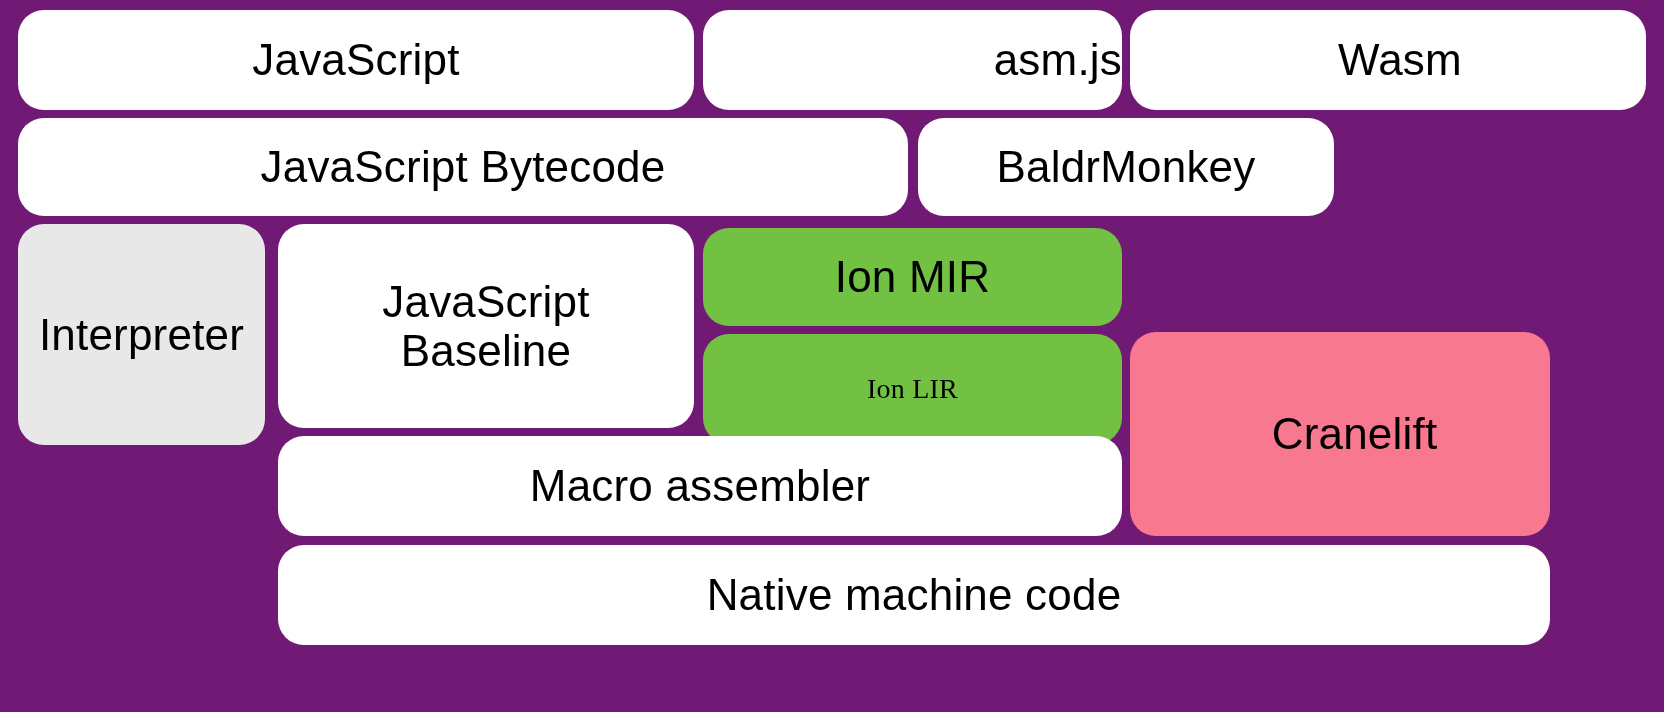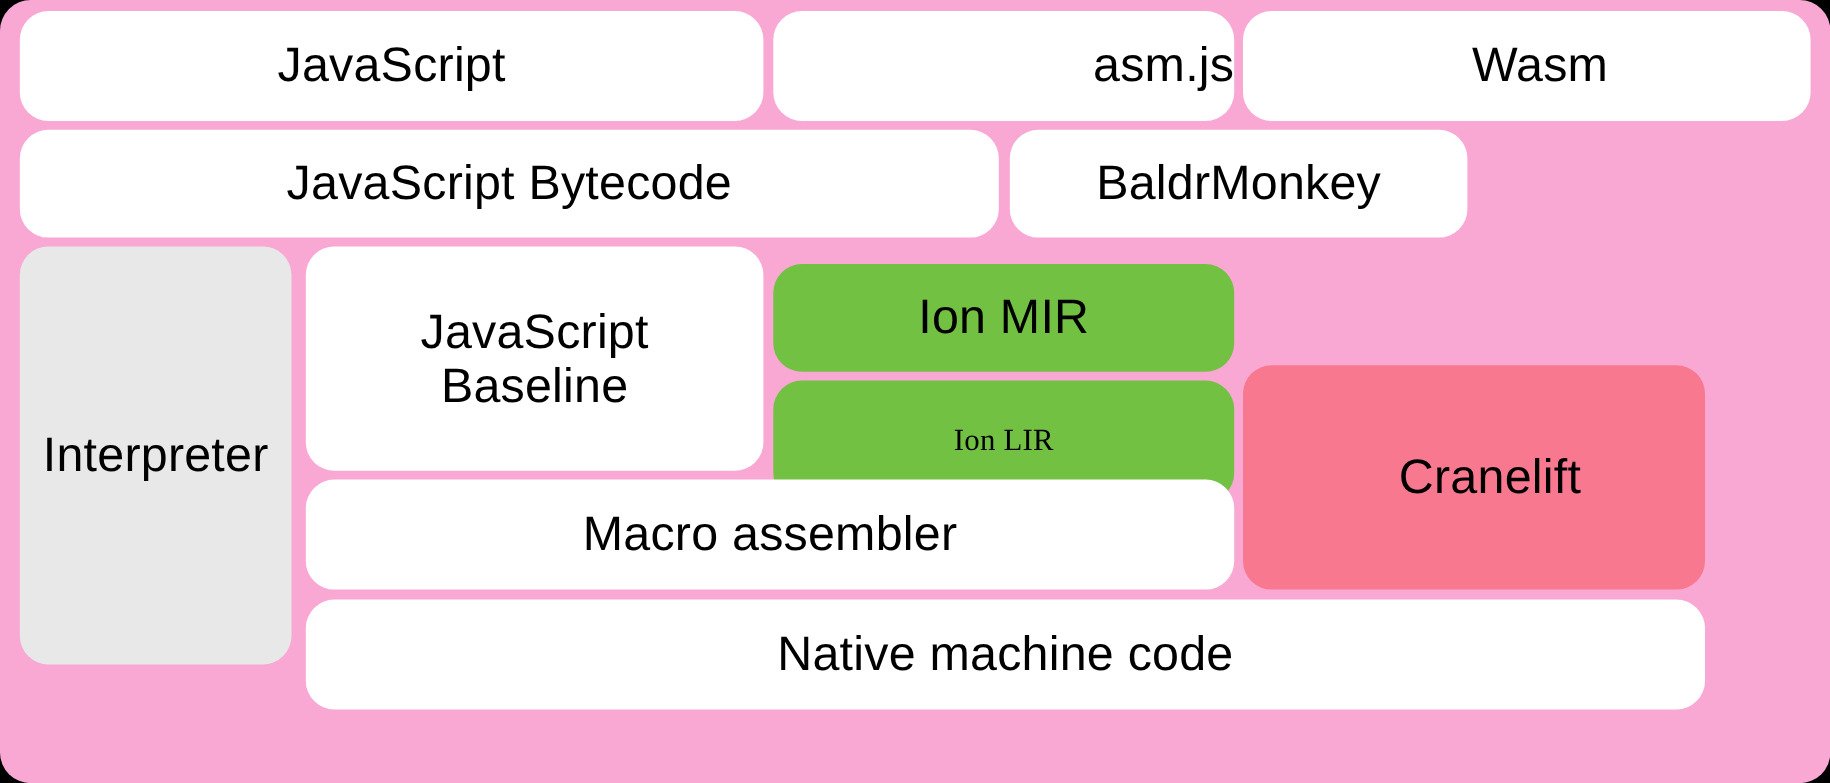--- a/index.html
+++ b/index.html
@@ -38,7 +38,7 @@
 </head>
 <body>
 
-<div id="stage" style="background: #f9a8d4; border-radius: 28px;">
+<div id="stage" style="background: #701a75;">
     <div class="box fill-white" style="left: 18px; top: 10px; width: 676px; height: 100px; font-size: 44px; color: rgb(0, 0, 0);"><span>JavaScript</span></div>
     <div class="box fill-white" style="left: 703px; top: 10px; width: 419px; height: 100px; font-size: 44px; color: rgb(0, 0, 0); justify-content: flex-end;"><span>asm.js</span></div>
     <div class="box fill-white" style="left: 1130px; top: 10px; width: 516px; height: 100px; font-size: 44px; color: rgb(0, 0, 0); padding-left: 24px;"><span>Wasm</span></div>

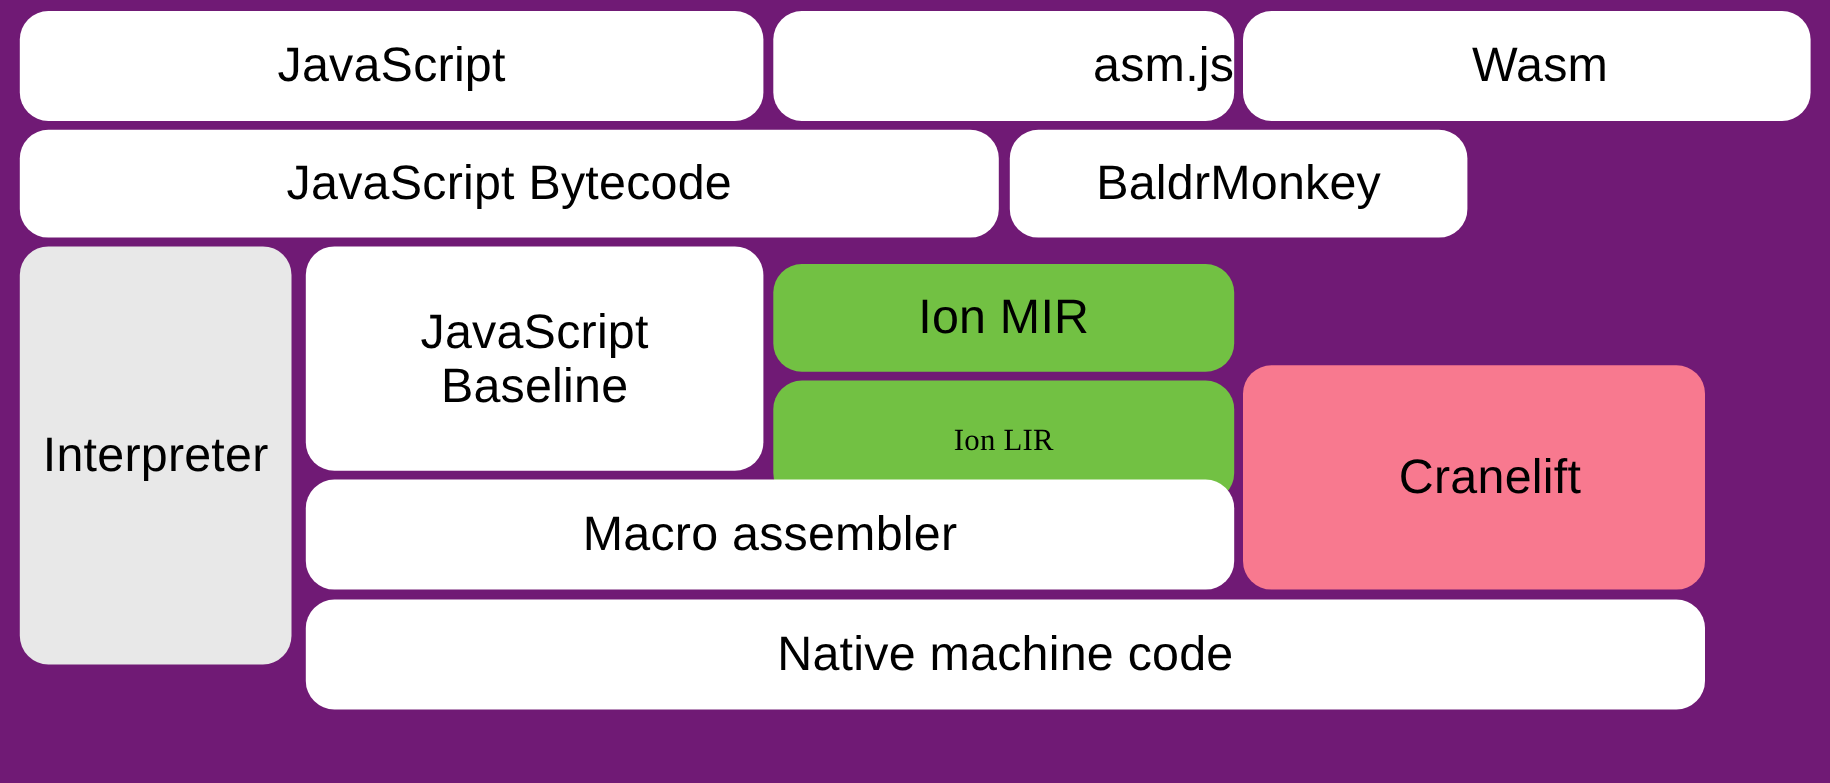--- a/index.html
+++ b/index.html
@@ -32,7 +32,7 @@
   }
   .fill-white { background: #ffffff; }
   .fill-gray  { background: #e8e8e8; }
-  .fill-green { background: #72c143; margin-top: 12px; }
+  .fill-green { background: #72c143; }
   .fill-pink  { background: #f8798f; }
 </style>
 </head>

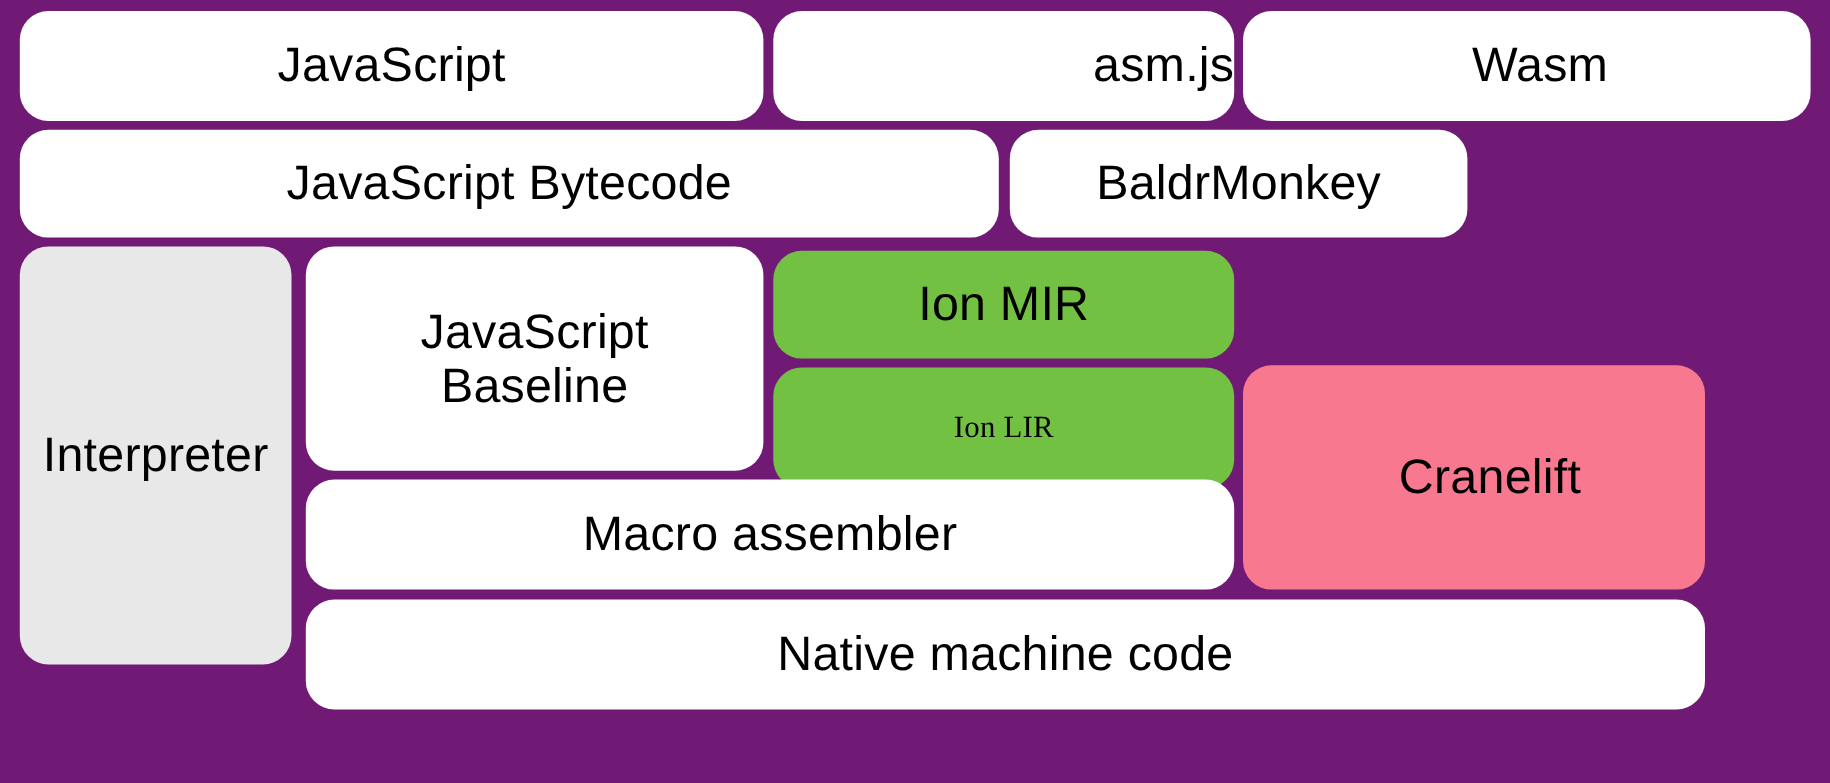--- a/index.html
+++ b/index.html
@@ -44,7 +44,7 @@
     <div class="box fill-white" style="left: 1130px; top: 10px; width: 516px; height: 100px; font-size: 44px; color: rgb(0, 0, 0); padding-left: 24px;"><span>Wasm</span></div>
     <div class="box fill-white" style="left: 918px; top: 118px; width: 416px; height: 98px; font-size: 44px; color: rgb(0, 0, 0);"><span>BaldrMonkey</span></div>
     <div class="box fill-white" style="left: 18px; top: 118px; width: 890px; height: 98px; font-size: 44px; color: rgb(0, 0, 0);"><span>JavaScript Bytecode</span></div>
-    <div class="box fill-gray" style="left: 18px; top: 224px; width: 247px; height: 380px; font-size: 44px; color: rgb(0, 0, 0);"><span>Interpreter</span></div>
+    <div class="box fill-gray" style="left: 18px; top: 224px; width: 247px; height: 221px; font-size: 44px; color: rgb(0, 0, 0);"><span>Interpreter</span></div>
     <div class="box fill-white" style="left: 278px; top: 224px; width: 416px; height: 204px; font-size: 44px; color: rgb(0, 0, 0);"><span>JavaScript
 Baseline</span></div>
     <div class="box fill-green" style="left: 703px; top: 228px; width: 419px; height: 98px; font-size: 44px; color: rgb(0, 0, 0);"><span>Ion MIR</span></div>

